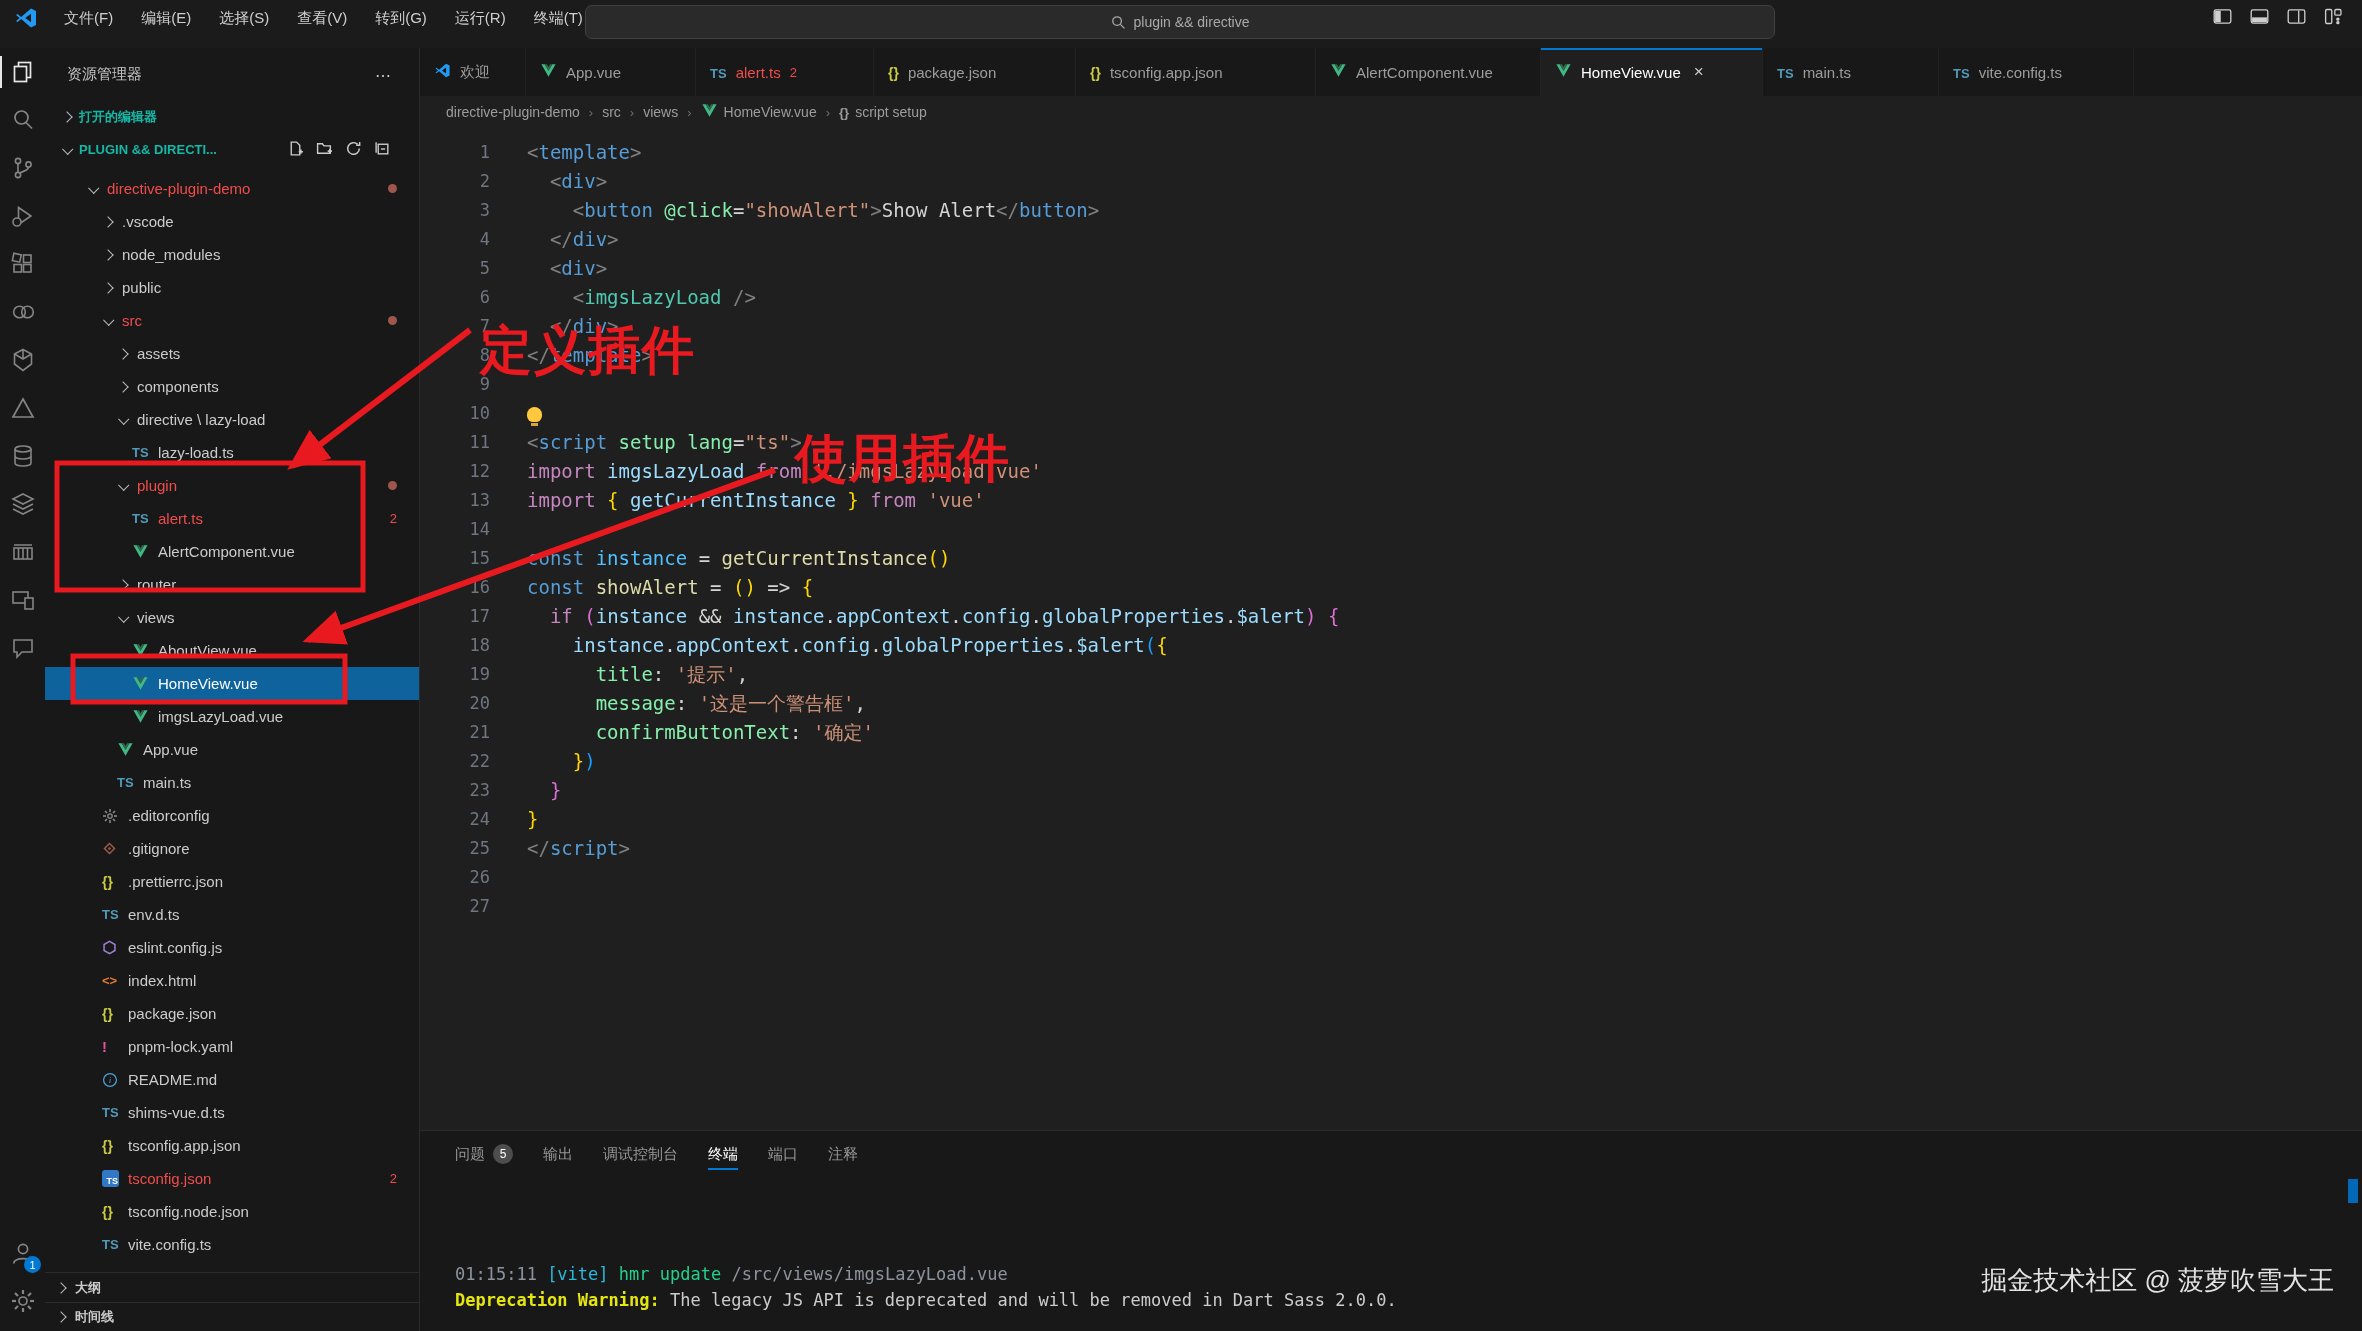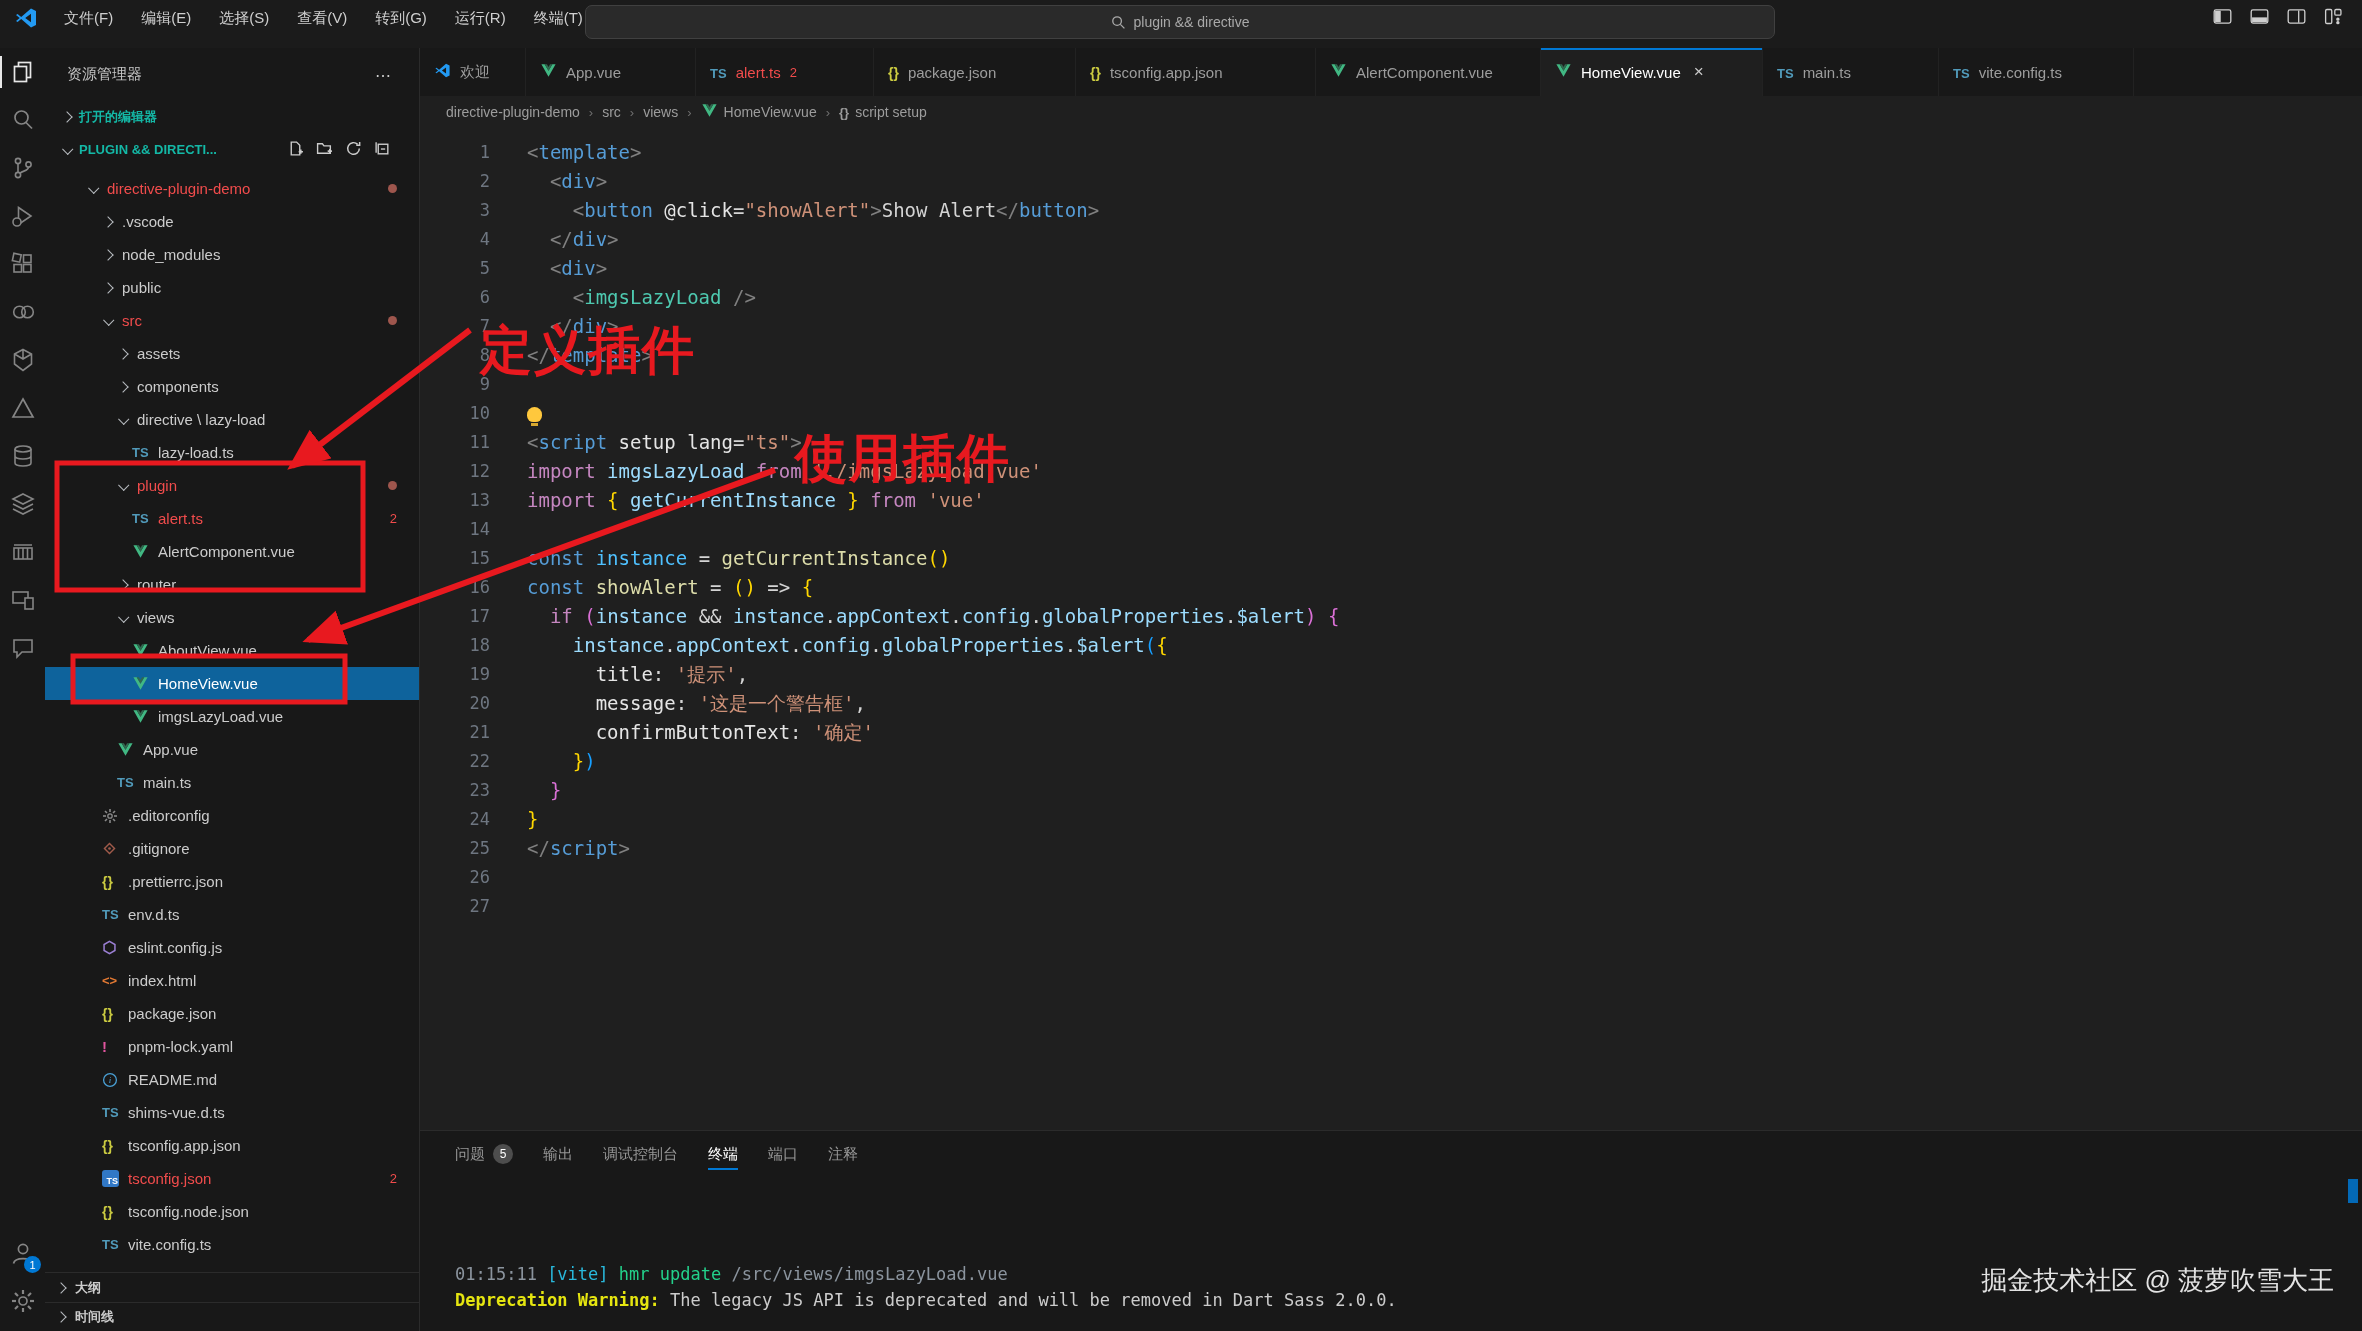--- a/index.html
+++ b/index.html
@@ -76,7 +76,7 @@
   .code-row { display:flex; height:29px; }
   .ln { width:70px; text-align:right; color:#6e7681; font-size:17px; flex:none; }
   .lc { padding-left:37px; white-space:pre; }
-  .tk-pu{color:#808080} .tk-tag{color:#569cd6} .tk-attr{color:#e5e5e5} .tk-str{color:#ce9178}
+  .tk-pu{color:#808080} .tk-tag{color:#569cd6} .tk-attr{color:#86efac} .tk-str{color:#ce9178}
   .tk-kw{color:#c586c0} .tk-cst{color:#569cd6} .tk-var{color:#9cdcfe} .tk-var2{color:#4fc1ff}
   .tk-fn{color:#dcdcaa} .tk-txt{color:#d4d4d4} .tk-cmp{color:#4ec9b0}
   .tk-b1{color:#ffd700} .tk-b2{color:#da70d6} .tk-b3{color:#179fff} .tk-op{color:#d4d4d4}

